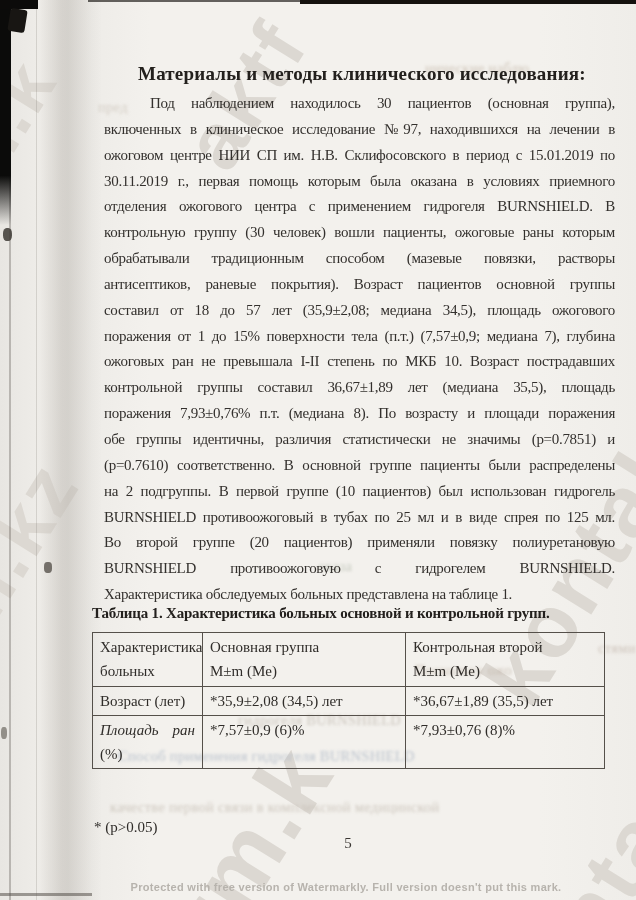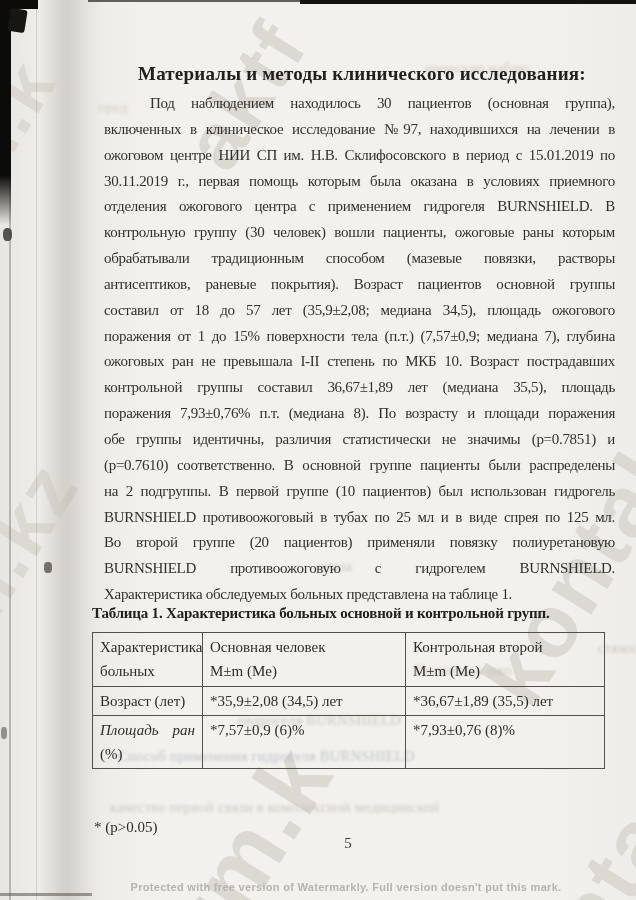--- a/index.html
+++ b/index.html
@@ -142,7 +142,7 @@
         <div>больных</div>
       </td>
       <td>
-        <div>Основная человек</div>
+        <div>Основная группа</div>
         <div>M±m (Me)</div>
       </td>
       <td>

